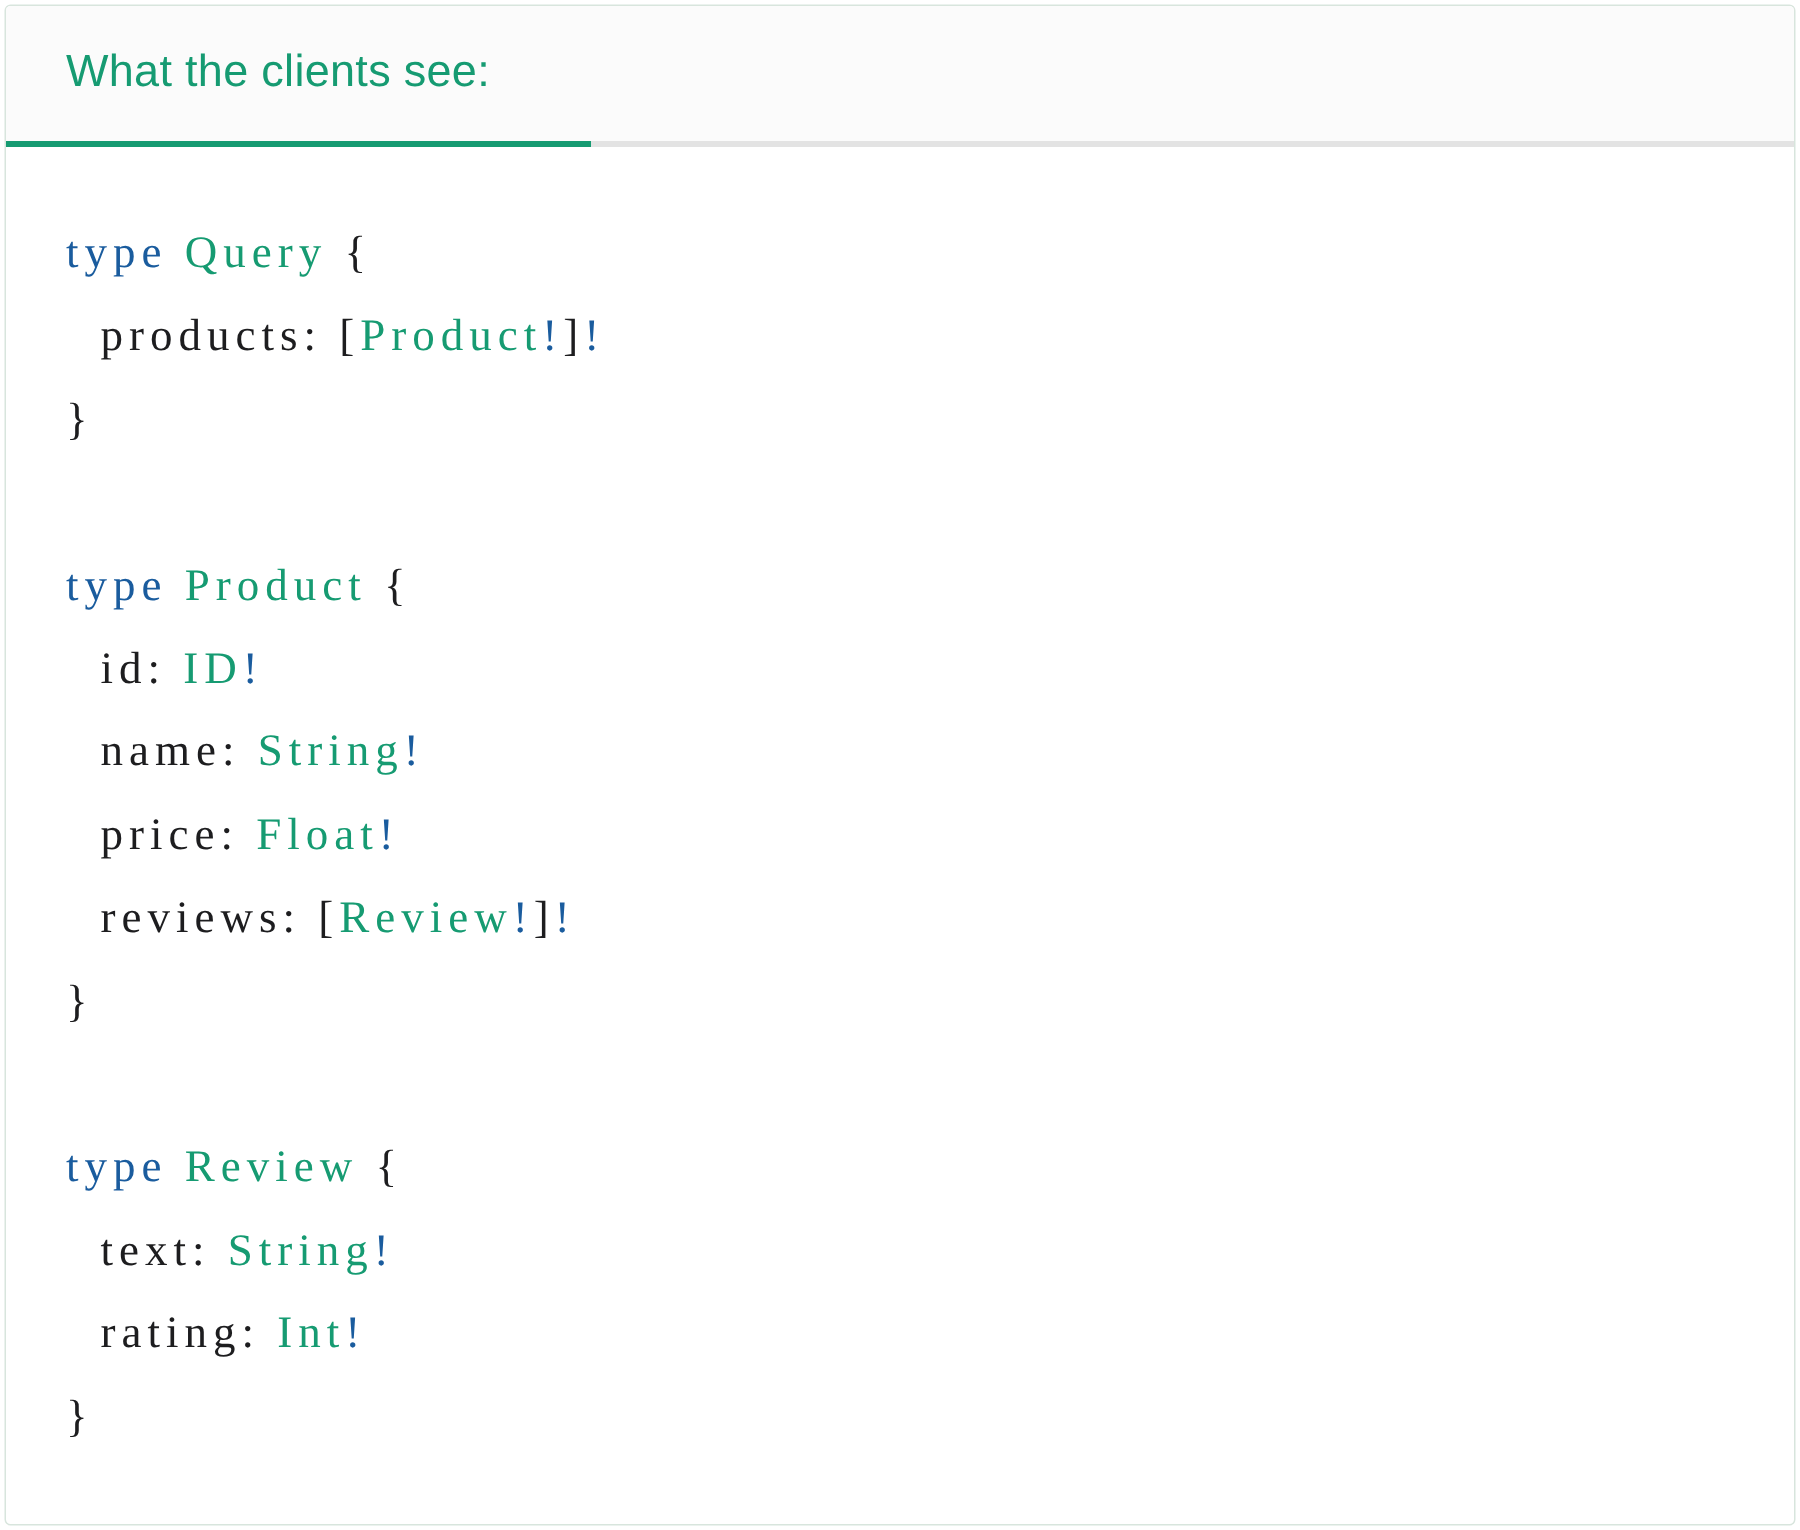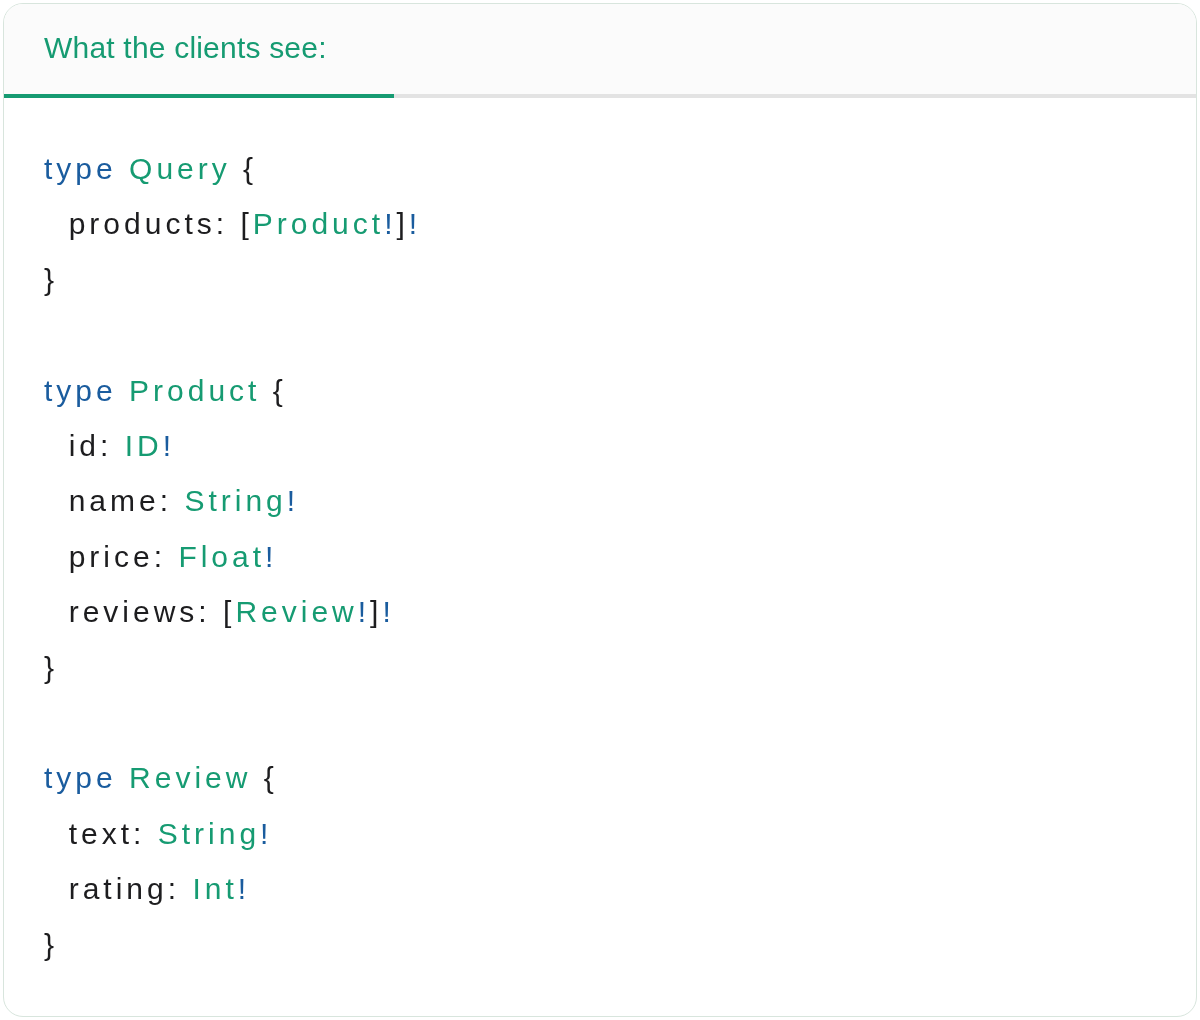--- a/index.html
+++ b/index.html
@@ -19,7 +19,7 @@
     left:3px; top:3px; right:3px; bottom:3px;
     background:#ffffff;
     border:1px solid var(--card-border);
-    border-radius:20px;
+    border-radius:4px;
     overflow:hidden;
   }
 

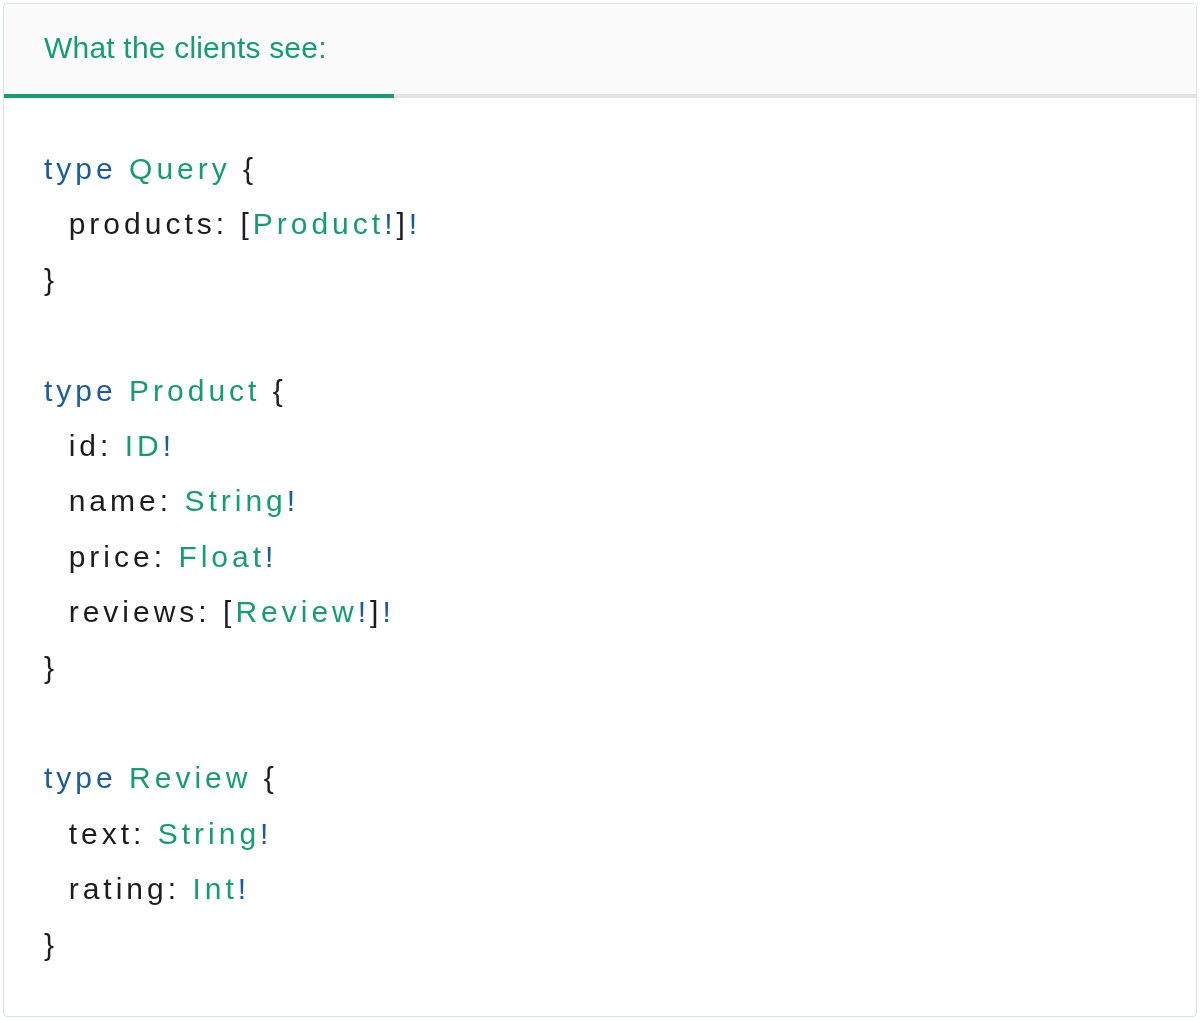--- a/index.html
+++ b/index.html
@@ -58,7 +58,7 @@
     padding:43px 30px 30px 40px;
   }
   .code{
-    font-family:Liberation Sans, sans-serif;
+    font-family:Liberation Serif, serif;
     font-size:30px;
     letter-spacing:4px;
     line-height:55.4px;

